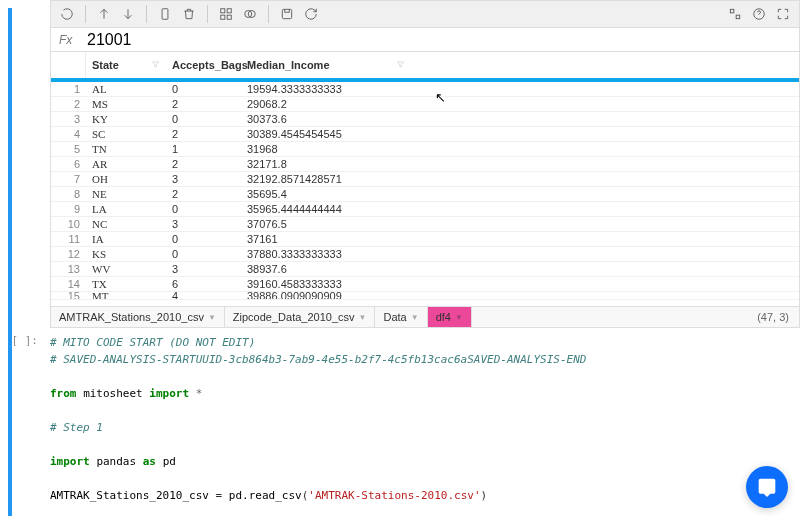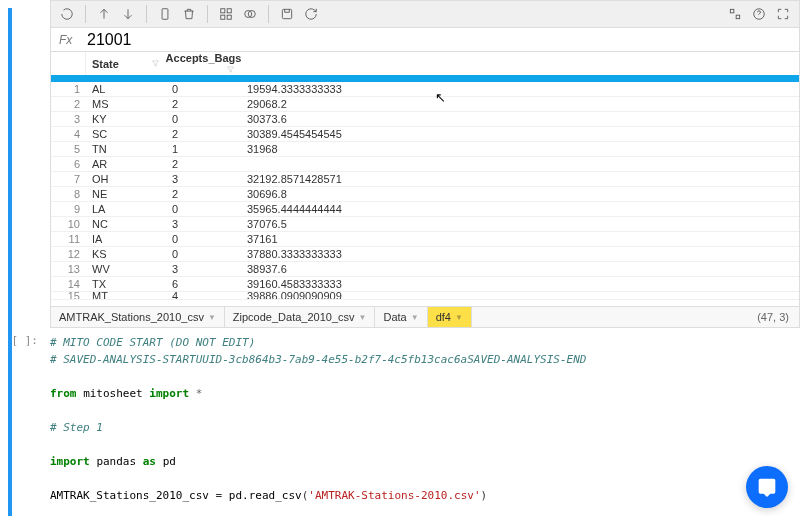--- a/index.html
+++ b/index.html
@@ -15,7 +15,7 @@
 .fx-label { width: 30px; padding-left: 8px; font-style: italic; color: #777; font-size: 12px; }
 .fx-input { flex: 1; border: none; outline: none; font-size: 16px; padding-left: 6px; }
 .grid { border-left: 1px solid #ddd; border-right: 1px solid #ddd; }
-.grid-header { display: flex; background: #fff; border-bottom: 7px solid #0ea5e9; height: 30px; }
+.grid-header { display: flex; background: #fff; border-bottom: 4px solid #0ea5e9; height: 30px; }
 .col-rownum { width: 35px; border-right: 1px solid #eee; }
 .col { display: flex; align-items: center; padding: 0 6px; font-weight: 600; font-size: 11px; position: relative; }
 .col-state { width: 80px; }

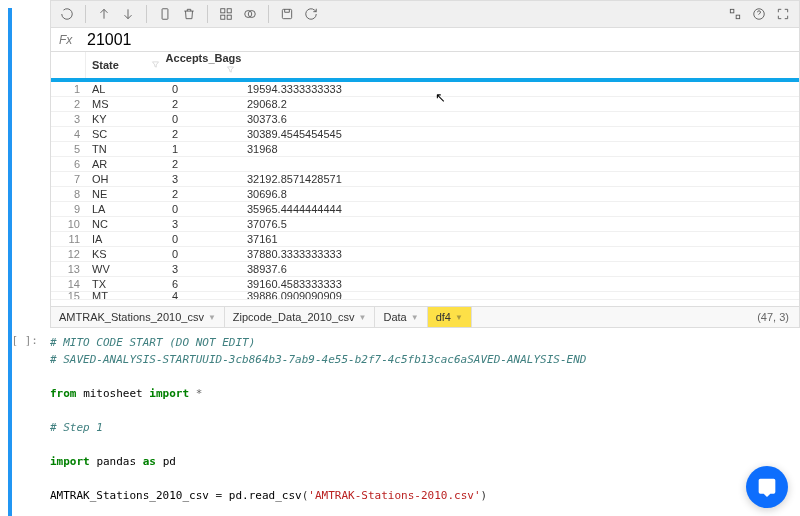--- a/index.html
+++ b/index.html
@@ -19,7 +19,7 @@
 .col-rownum { width: 35px; border-right: 1px solid #eee; }
 .col { display: flex; align-items: center; padding: 0 6px; font-weight: 600; font-size: 11px; position: relative; }
 .col-state { width: 80px; }
-.col-accepts { width: 75px; line-height: 1.1; flex-direction: column; }
+.col-accepts { width: 75px; line-height: 1.1; }
 .col-income { width: 170px; }
 .filter-icon { margin-left: auto; opacity: 0.4; }
 .filter-icon svg { width: 9px; height: 9px; stroke: #666; fill: none; stroke-width: 1.5; }

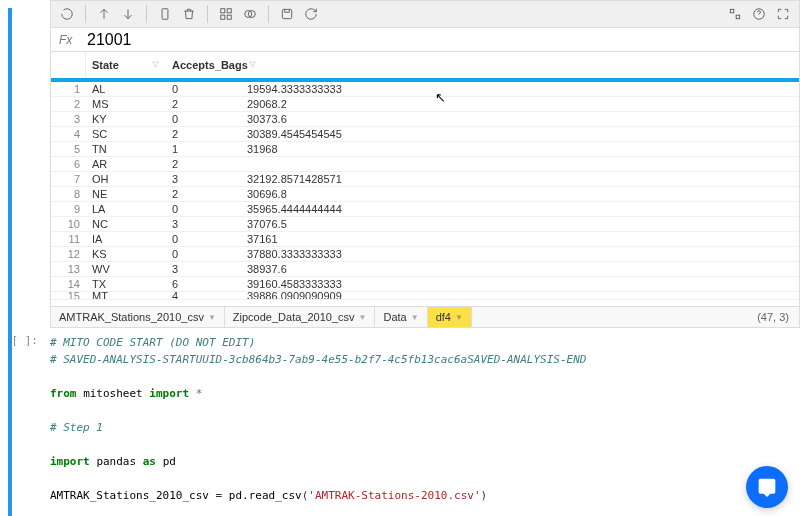--- a/index.html
+++ b/index.html
@@ -151,6 +151,12 @@
               <path d="M4 5h16l-6 8v6l-4-2v-4z"></path>
             </svg></span>
         </div>
+      <div class="col col-income">
+          <span>Median_Income</span>
+          <span class="filter-icon"><svg viewBox="0 0 24 24">
+              <path d="M4 5h16l-6 8v6l-4-2v-4z"></path>
+            </svg></span>
+        </div>
     </div>
     <div class="grid-body" id="grid-body">
         <div class="grid-row">

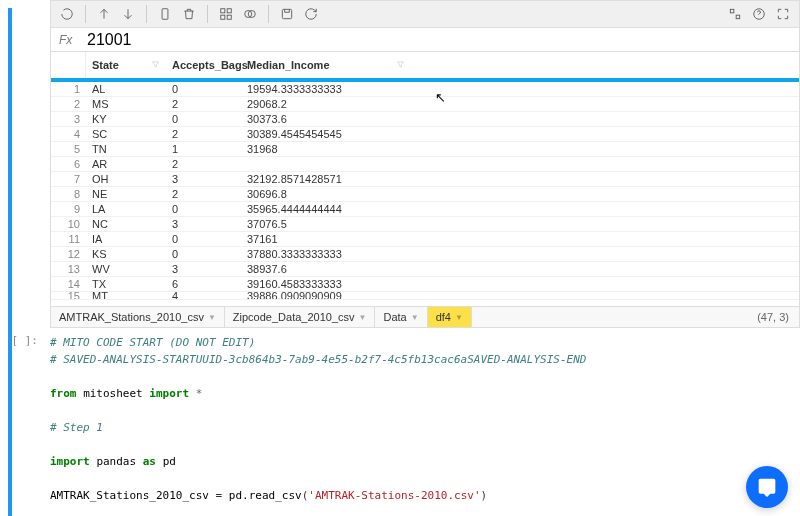--- a/index.html
+++ b/index.html
@@ -27,7 +27,7 @@
 .grid-row { display: flex; border-bottom: 1px solid #f0f0f0; height: 15px; align-items: center; font-size: 11px; }
 .cell { padding: 0 6px; }
 .cell-rownum { width: 35px; text-align: right; color: #888; }
-.cell-state { width: 80px; }
+.cell-state { width: 80px; font-family: Liberation Serif, serif; }
 .cell-accepts { width: 75px; }
 .cell-income { width: 170px; }
 .last-row-cut { height: 8px; overflow: hidden; }

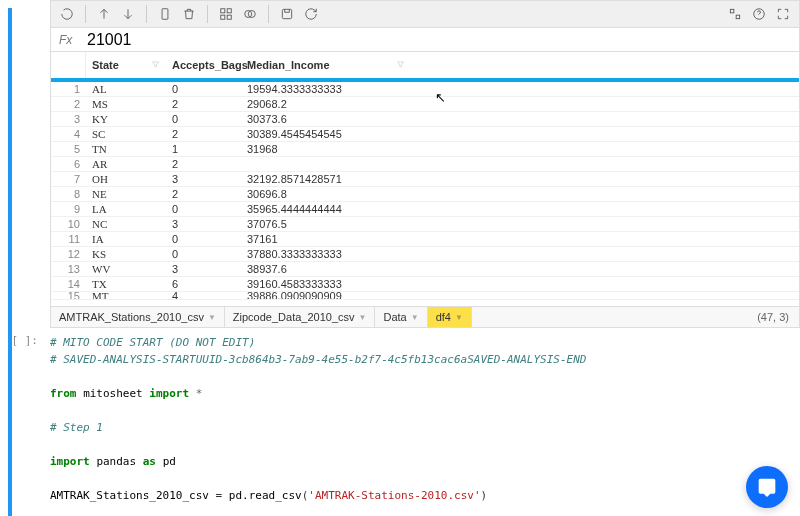--- a/index.html
+++ b/index.html
@@ -193,6 +193,7 @@
           <div class="cell cell-rownum">6</div>
           <div class="cell cell-state">AR</div>
           <div class="cell cell-accepts">2</div>
+          <div class="cell cell-income">32171.8</div>
         </div>
         <div class="grid-row">
           <div class="cell cell-rownum">7</div>

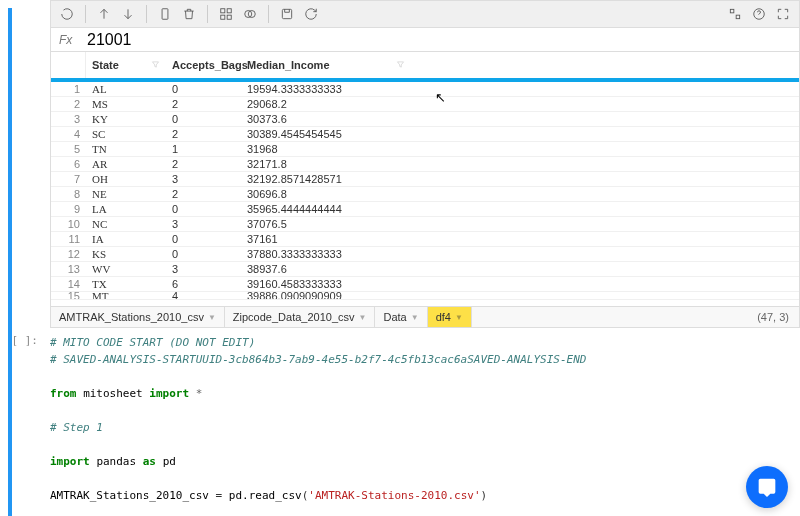--- a/index.html
+++ b/index.html
@@ -205,7 +205,7 @@
           <div class="cell cell-rownum">8</div>
           <div class="cell cell-state">NE</div>
           <div class="cell cell-accepts">2</div>
-          <div class="cell cell-income">30696.8</div>
+          <div class="cell cell-income">35695.4</div>
         </div>
         <div class="grid-row">
           <div class="cell cell-rownum">9</div>

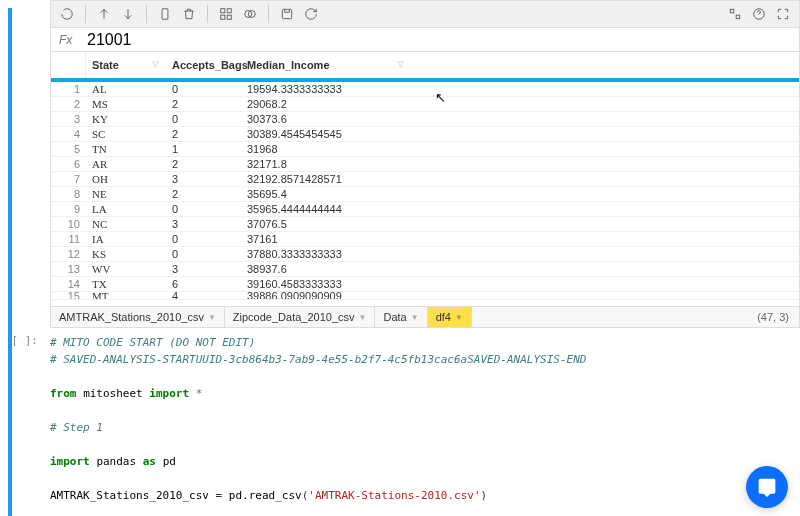--- a/index.html
+++ b/index.html
@@ -33,7 +33,7 @@
 .last-row-cut { height: 8px; overflow: hidden; }
 .tabs-row { display: flex; align-items: center; border: 1px solid #ddd; background: #f8f8f8; height: 22px; font-size: 11px; }
 .tab { padding: 0 8px; height: 100%; display: flex; align-items: center; border-right: 1px solid #ddd; cursor: pointer; gap: 4px; }
-.tab.active { background: #fde047; }
+.tab.active { background: #ec4899; }
 .tab-drop { opacity: 0.4; font-size: 8px; }
 .tabs-spacer { flex: 1; }
 .dims { padding: 0 10px; color: #666; }

